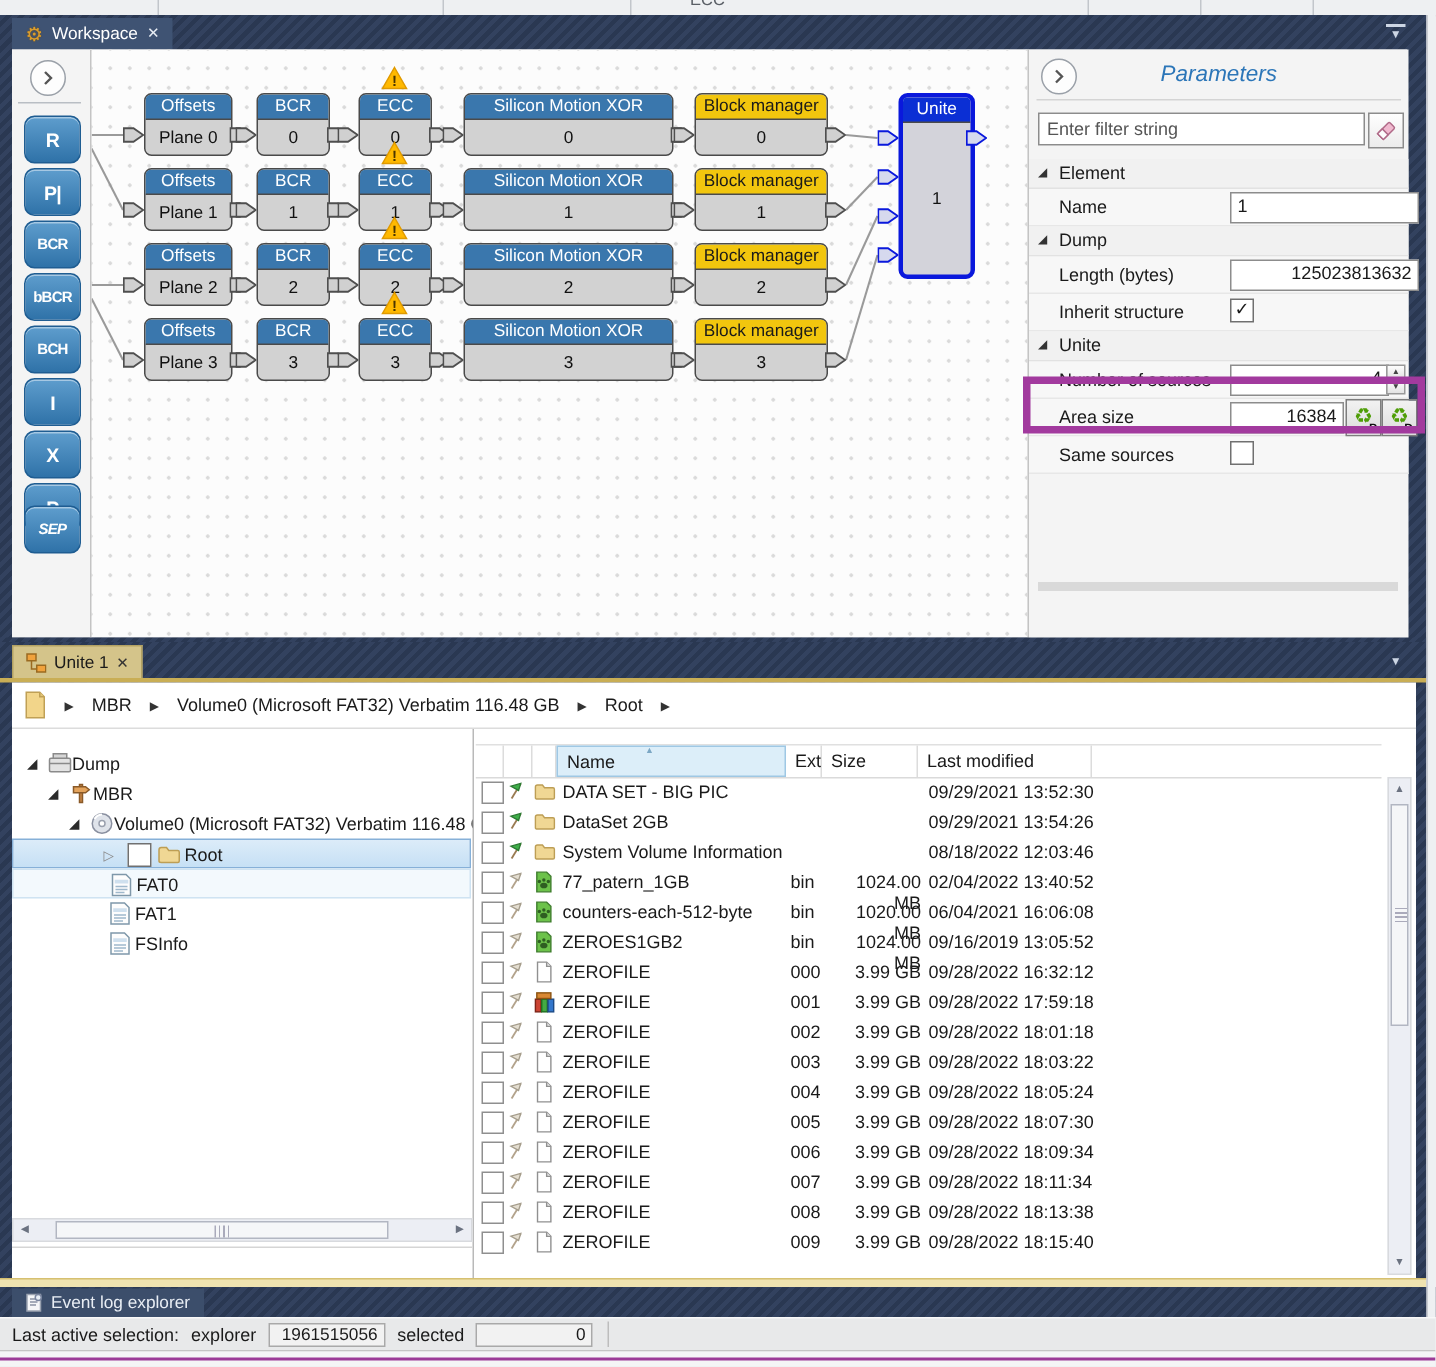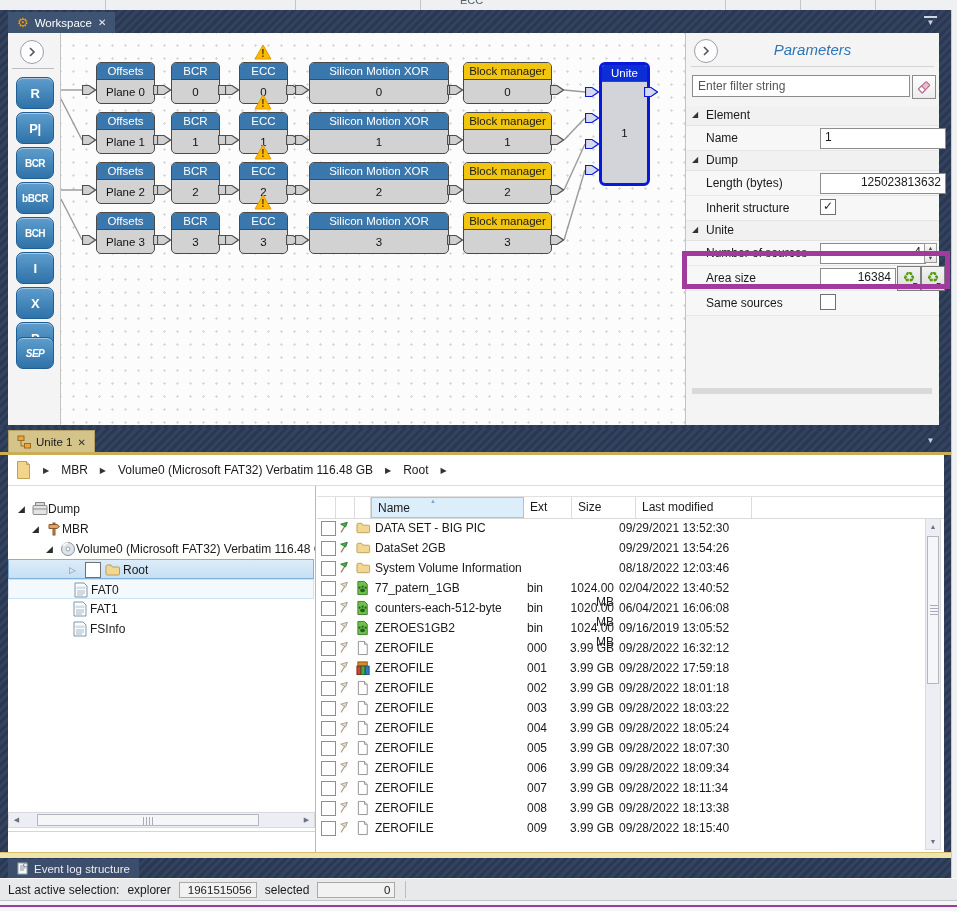--- a/index.html
+++ b/index.html
@@ -606,7 +606,7 @@
           <span>Name</span>
           <span class="sort-up">▲</span>
         </div>
-        <div class="hcell" style="width:48px"><span>Ext</span></div>
+        <div class="hcell" style="width:24px"><span>Ext</span></div>
         <div class="hcell" style="width:64px"><span>Size</span></div>
         <div class="hcell" style="width:116px"><span>Last modified</span></div>
         <div class="hcell" style="width:193px;border-right:none"></div>

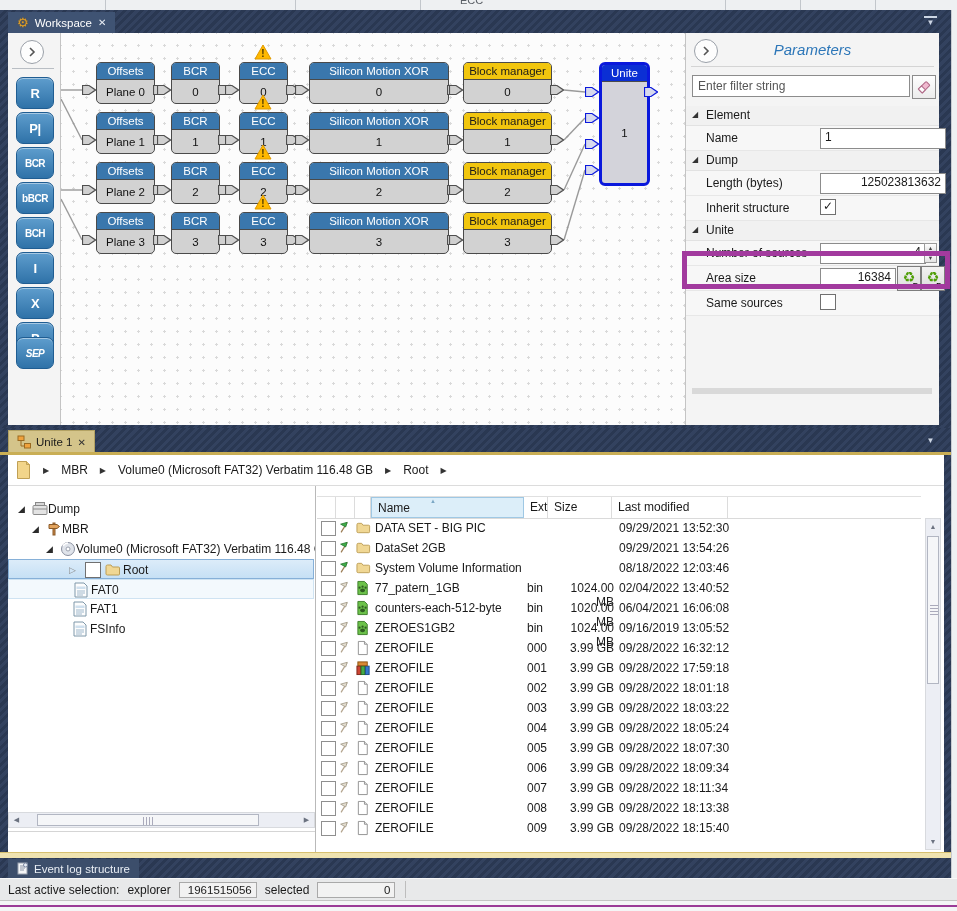--- a/index.html
+++ b/index.html
@@ -880,7 +880,7 @@
       <path d="M3 4 h5 M3 6 h5 M3 8 h4" stroke="#8a93a4" stroke-width="1"></path>
       <circle cx="8.5" cy="3" r="2" fill="#e8eef6" stroke="#7a86a0"></circle>
     </svg>
-    <span>Event log structure</span>
+    <span>Event log explorer</span>
   </div>
 </div>
 

